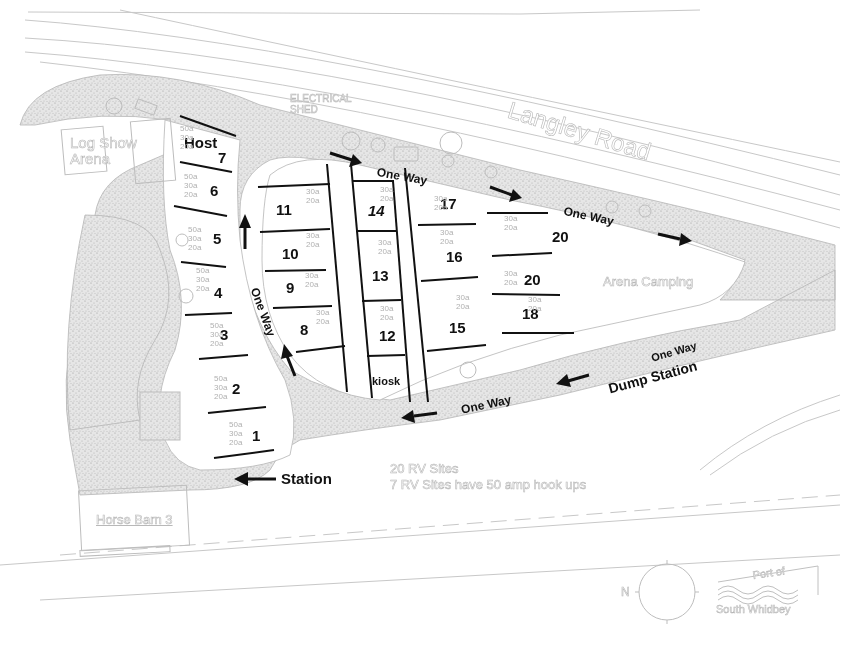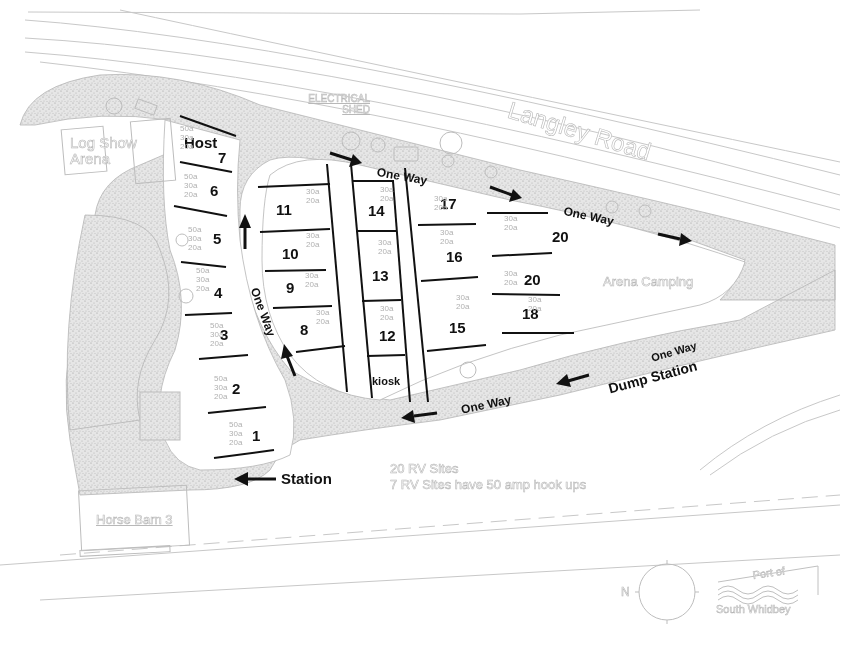--- a/index.html
+++ b/index.html
@@ -162,7 +162,7 @@
 </svg>
 
 <div class="ghost" style="left:512px;top:98px;font-size:24px;transform:rotate(17deg);transform-origin:left top;">Langley Road</div>
-<div class="ghost" style="left:290px;top:93px;font-size:10px;width:80px;text-align:right;line-height:11px;white-space:normal;text-decoration:underline;">ELECTRICAL SHED</div>
+<div class="ghost" style="left:290px;top:93px;font-size:10px;width:80px;text-align:left;line-height:11px;white-space:normal;">ELECTRICAL SHED</div>
 <div class="ghost" style="left:70px;top:135px;font-size:15px;width:70px;white-space:normal;line-height:16px;">Log Show Arena</div>
 <div class="ghost" style="left:96px;top:513px;font-size:13px;text-decoration:underline;">Horse Barn 3</div>
 <div class="ghost" style="left:603px;top:275px;font-size:13px;">Arena Camping</div>

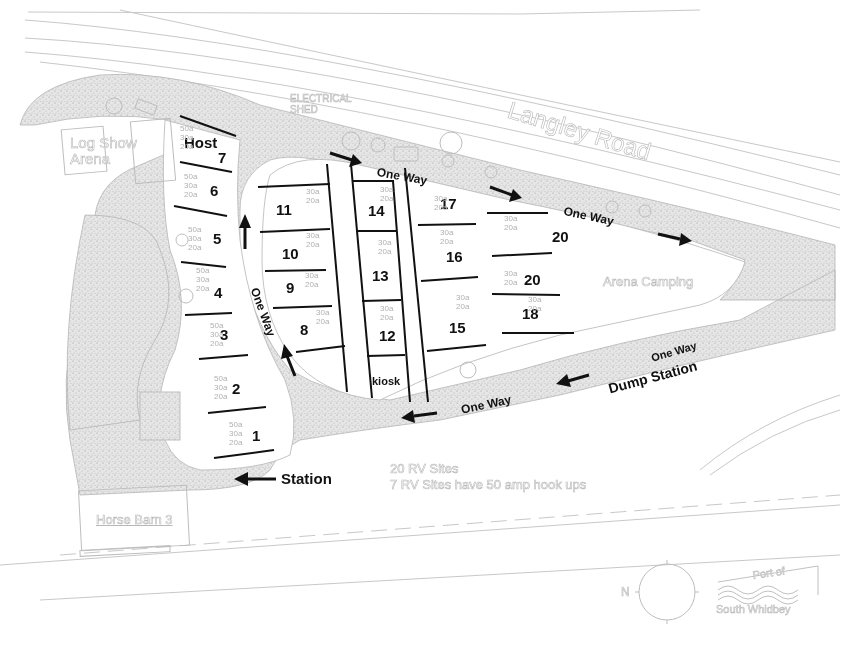--- a/index.html
+++ b/index.html
@@ -196,7 +196,7 @@
 <div class="lbl site" style="left:276px;top:202px;">11</div>
 <div class="lbl site" style="left:379px;top:328px;">12</div>
 <div class="lbl site" style="left:372px;top:268px;">13</div>
-<div class="lbl site" style="left:368px;top:203px;">14</div>
+<div class="lbl site" style="left:368px;top:203px;font-style:italic;">14</div>
 <div class="lbl site" style="left:449px;top:320px;">15</div>
 <div class="lbl site" style="left:446px;top:249px;">16</div>
 <div class="lbl site" style="left:440px;top:196px;">17</div>

